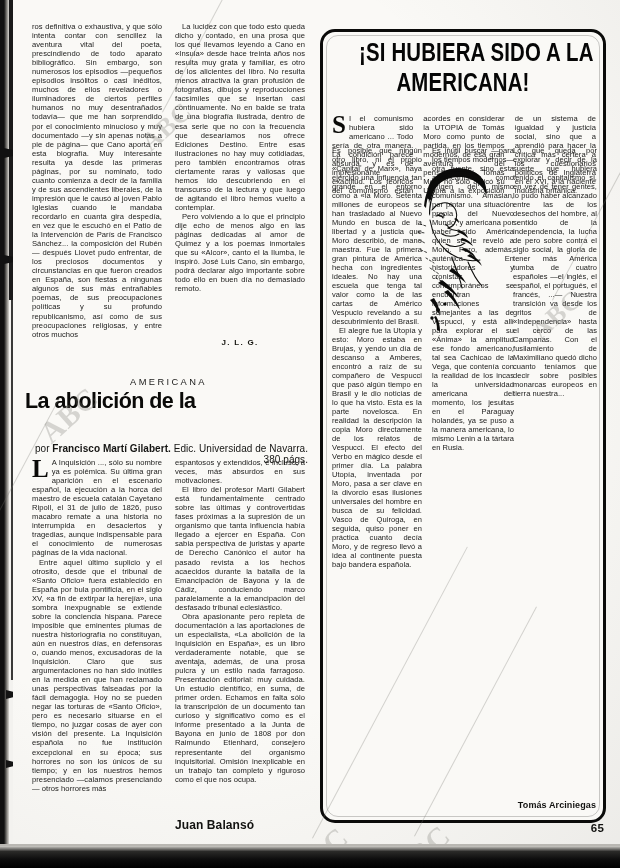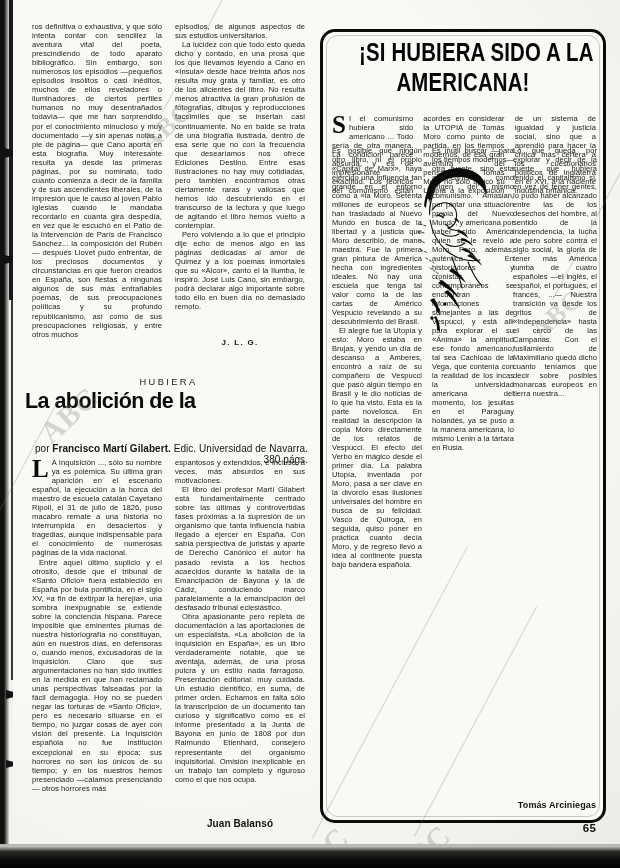--- a/index.html
+++ b/index.html
@@ -132,7 +132,6 @@
 </div>
 
 <div id="review-col-2" class="col-text">
-  <p class="noind">episodios, de algunos aspectos de sus estudios universitarios.</p>
   <p>La lucidez con que todo esto queda dicho y contado, en una prosa que los que llevamos leyendo a Cano en «Insula» desde hace treinta años nos resulta muy grata y familiar, es otro de los alicientes del libro. No resulta menos atractiva la gran profusión de fotografías, dibujos y reproducciones facsímiles que se insertan casi continuamente. No en balde se trata de una biografía ilustrada, dentro de esa serie que no con la frecuencia que desearíamos nos ofrece Ediciones Destino. Entre esas ilustraciones no hay muy cotidiadas, pero también encontramos otras ciertamente raras y valiosas que hemos ido descubriendo en el transcurso de la lectura y que luego de agitando el libro hemos vuelto a contemplar.</p>
   <p>Pero volviendo a lo que el principio dije echo de menos algo en las páginas dedicadas al amor de Quimez y a los poemas inmortales que su «Alcor», canto el la Ilumba, le inspiró. José Luis Cano, sin embargo, podrá declarar algo importante sobre todo ello en buen día no demasiado remoto.</p>
 </div>

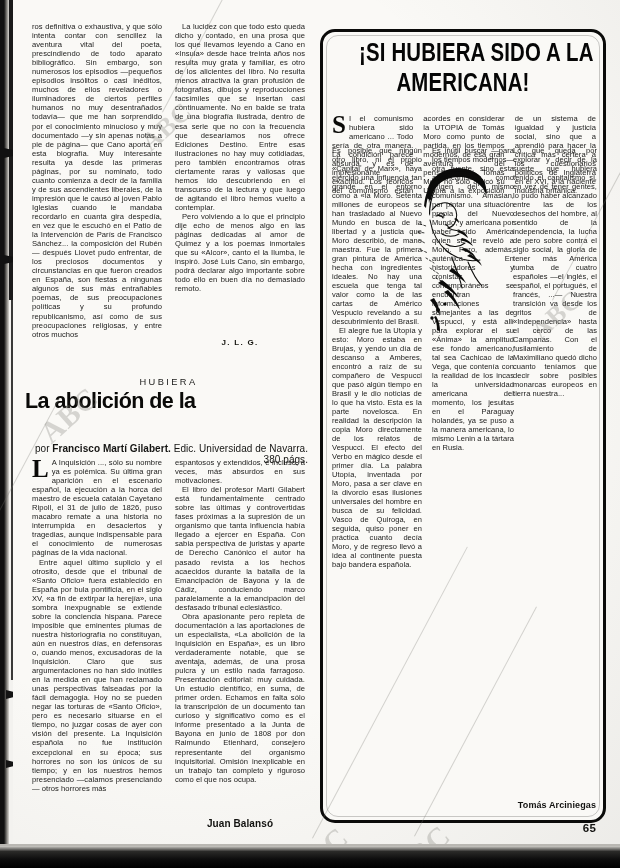--- a/index.html
+++ b/index.html
@@ -138,7 +138,7 @@
 
 <div id="review-sign">J. L. G.</div>
 
-<div id="historia-kicker">HUBIERA</div>
+<div id="historia-kicker">AMERICANA</div>
 
 <div id="historia-head">
   <span style="display:block">La abolición de la</span>

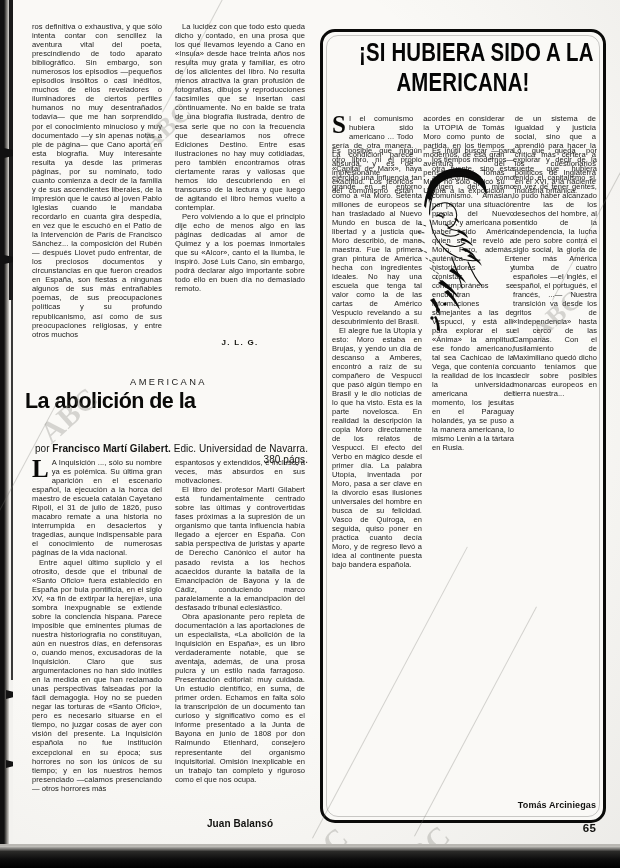--- a/index.html
+++ b/index.html
@@ -64,8 +64,8 @@
 
   #hist-col-1{position:absolute;left:32px;top:458px;width:130px;height:370px;}
   #hist-col-2{position:absolute;left:175px;top:458px;width:130px;height:358px;}
-  #hist-sign{position:absolute;left:175px;top:818px;width:130px;text-align:center;
-    font-size:10px;font-weight:bold;color:#121210;letter-spacing:.1px;}
+  #hist-sign{position:absolute;left:175px;top:818px;width:130px;text-align:left;
+    font-size:12px;font-weight:bold;color:#121210;letter-spacing:.1px;}
 
   
   #feature-box{position:absolute;left:320px;top:29px;width:286px;height:794px;

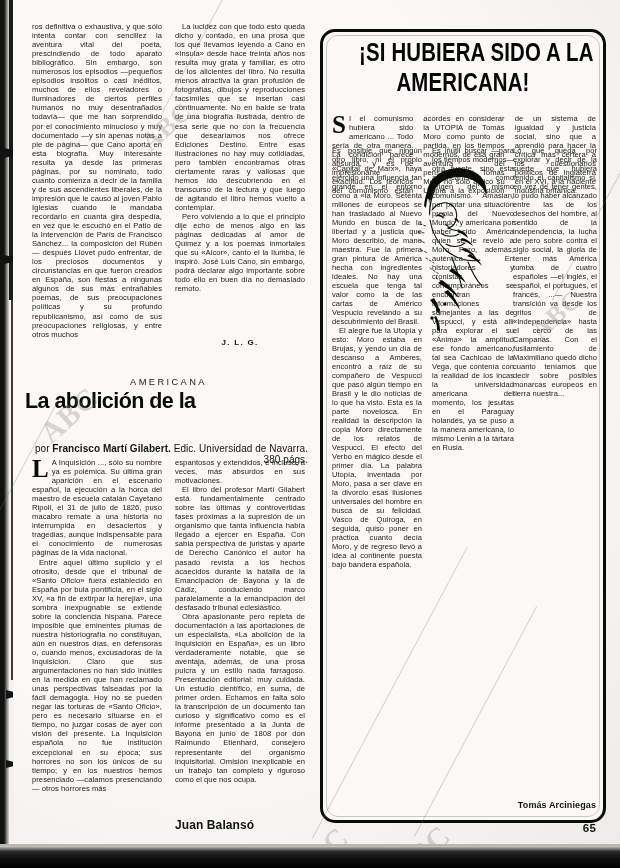--- a/index.html
+++ b/index.html
@@ -94,7 +94,7 @@
   #feature-illustration svg{width:100%;height:100%;display:block;}
 
   
-  #page-number{position:absolute;right:24px;bottom:34px;
+  #page-number{position:absolute;right:16px;bottom:34px;
     font-size:11.5px;font-weight:bold;color:#121210;letter-spacing:.2px;}
 
   

